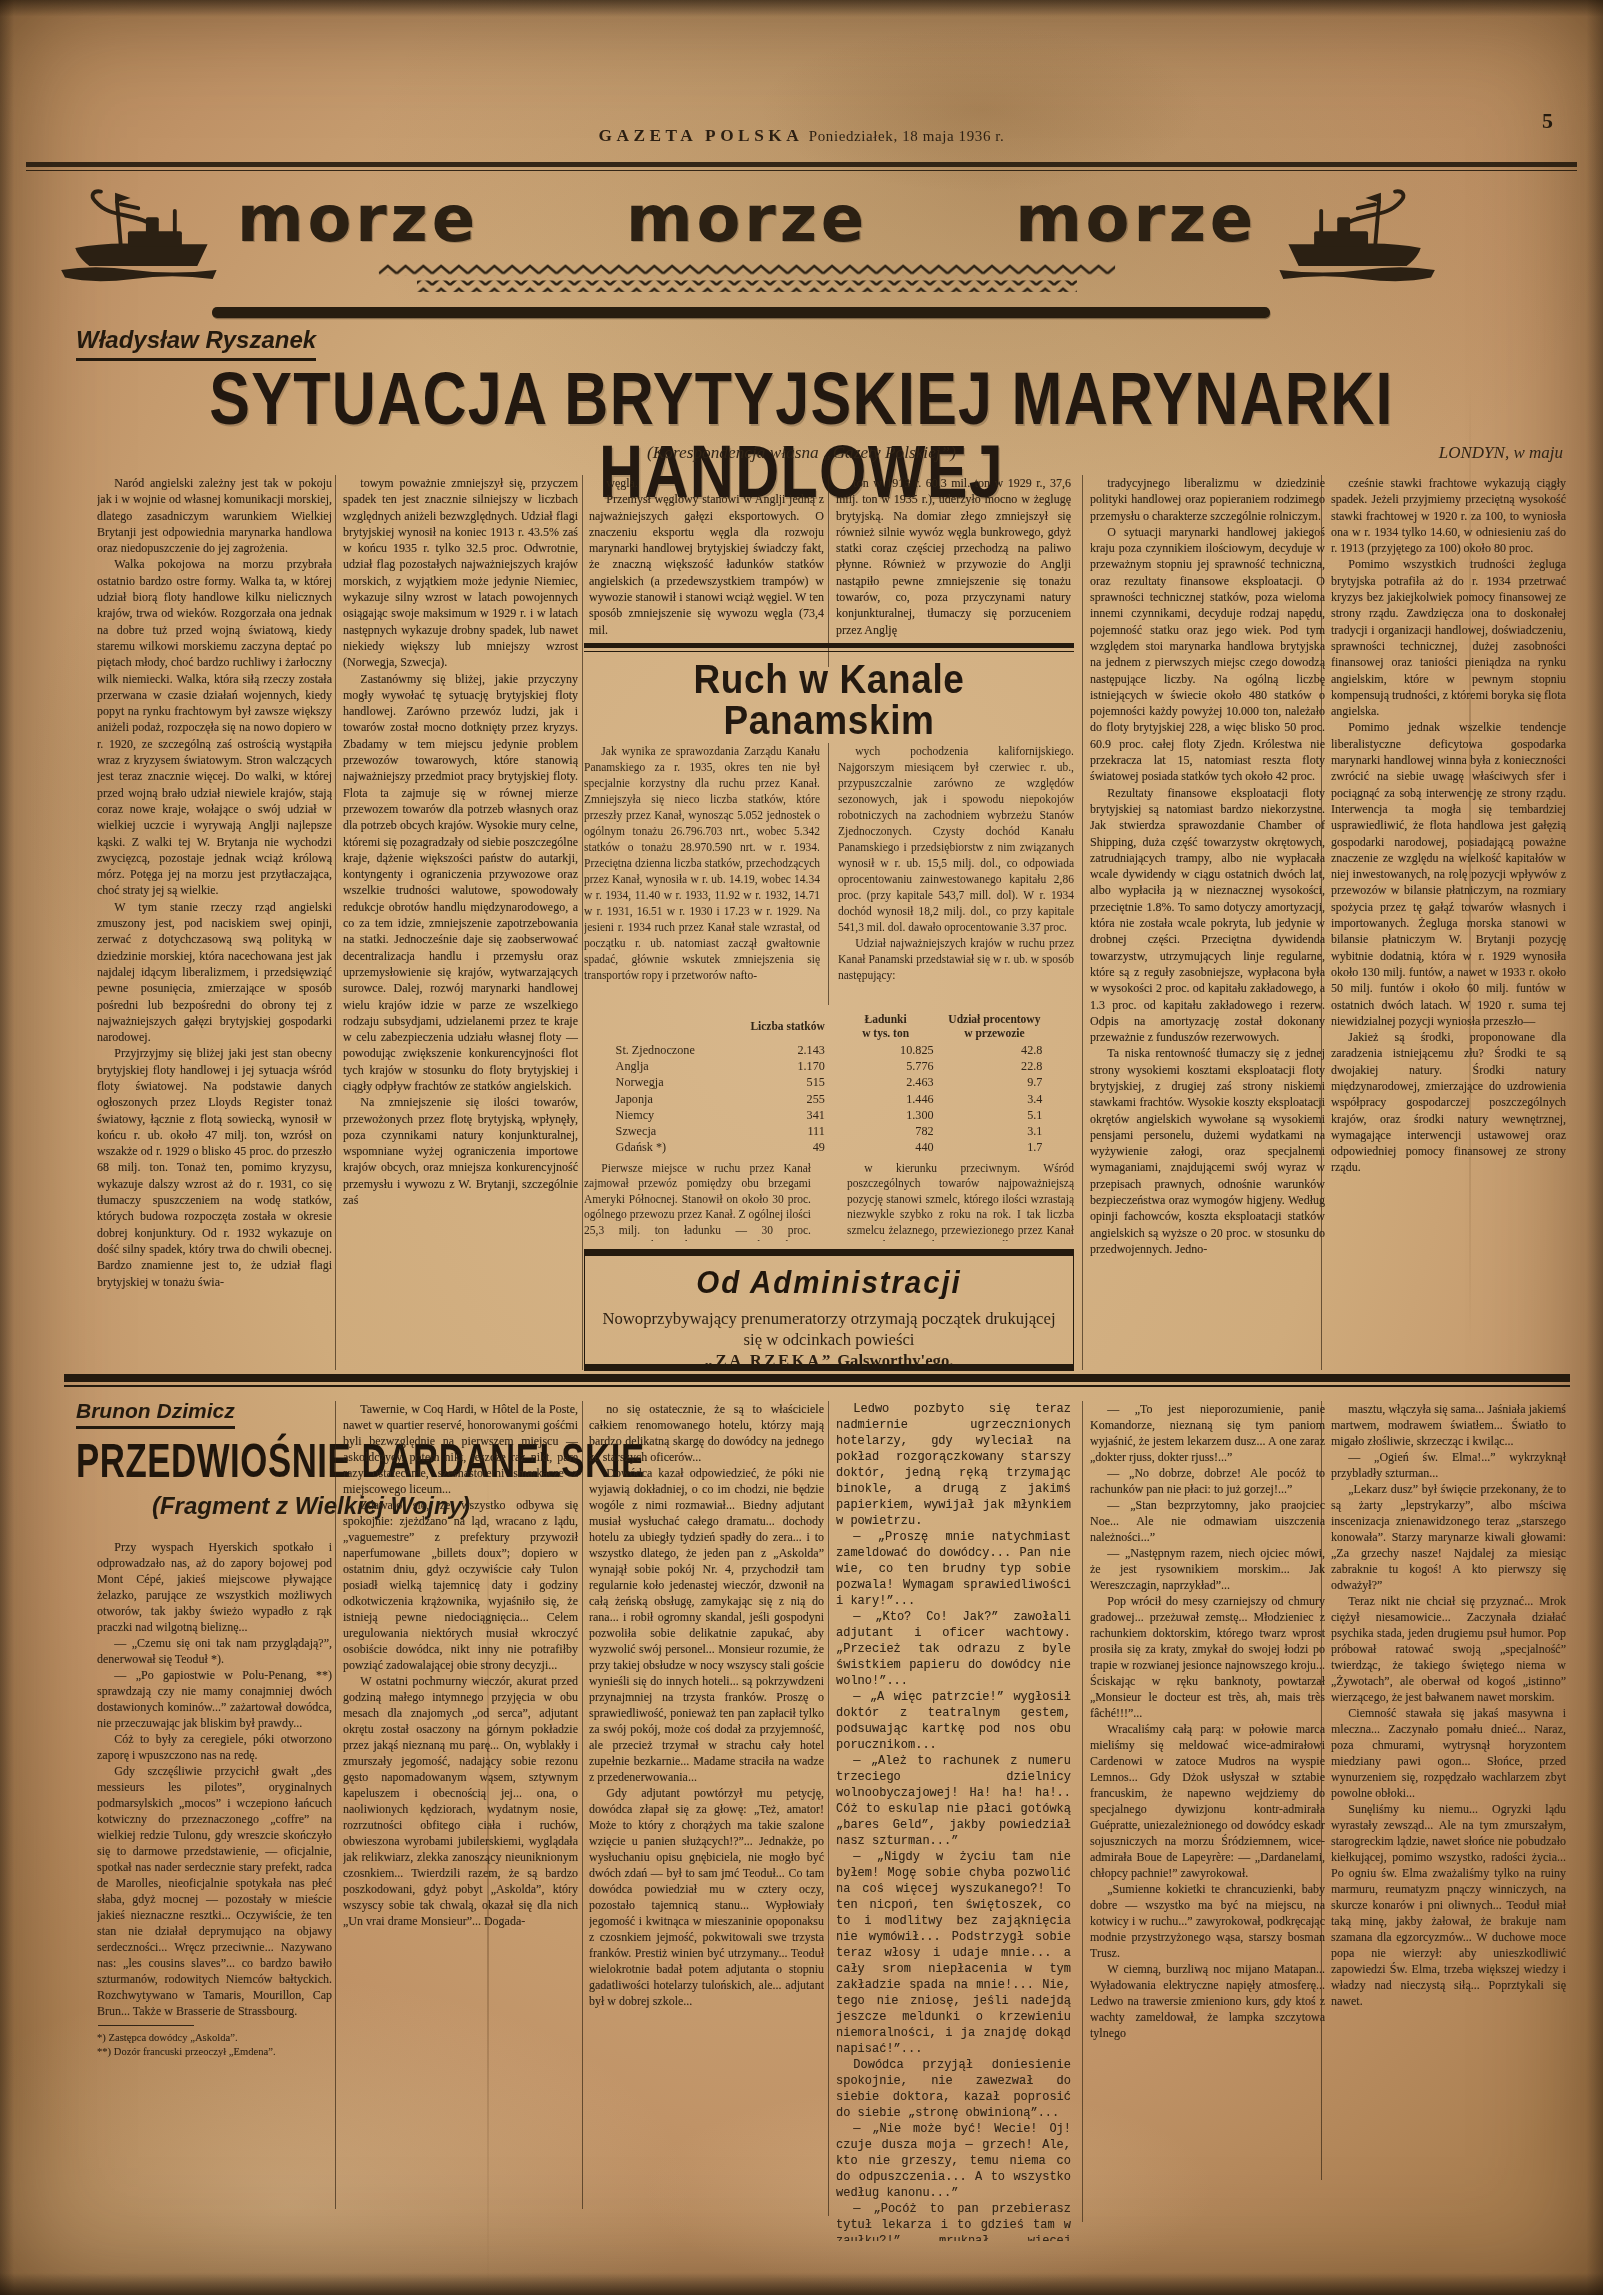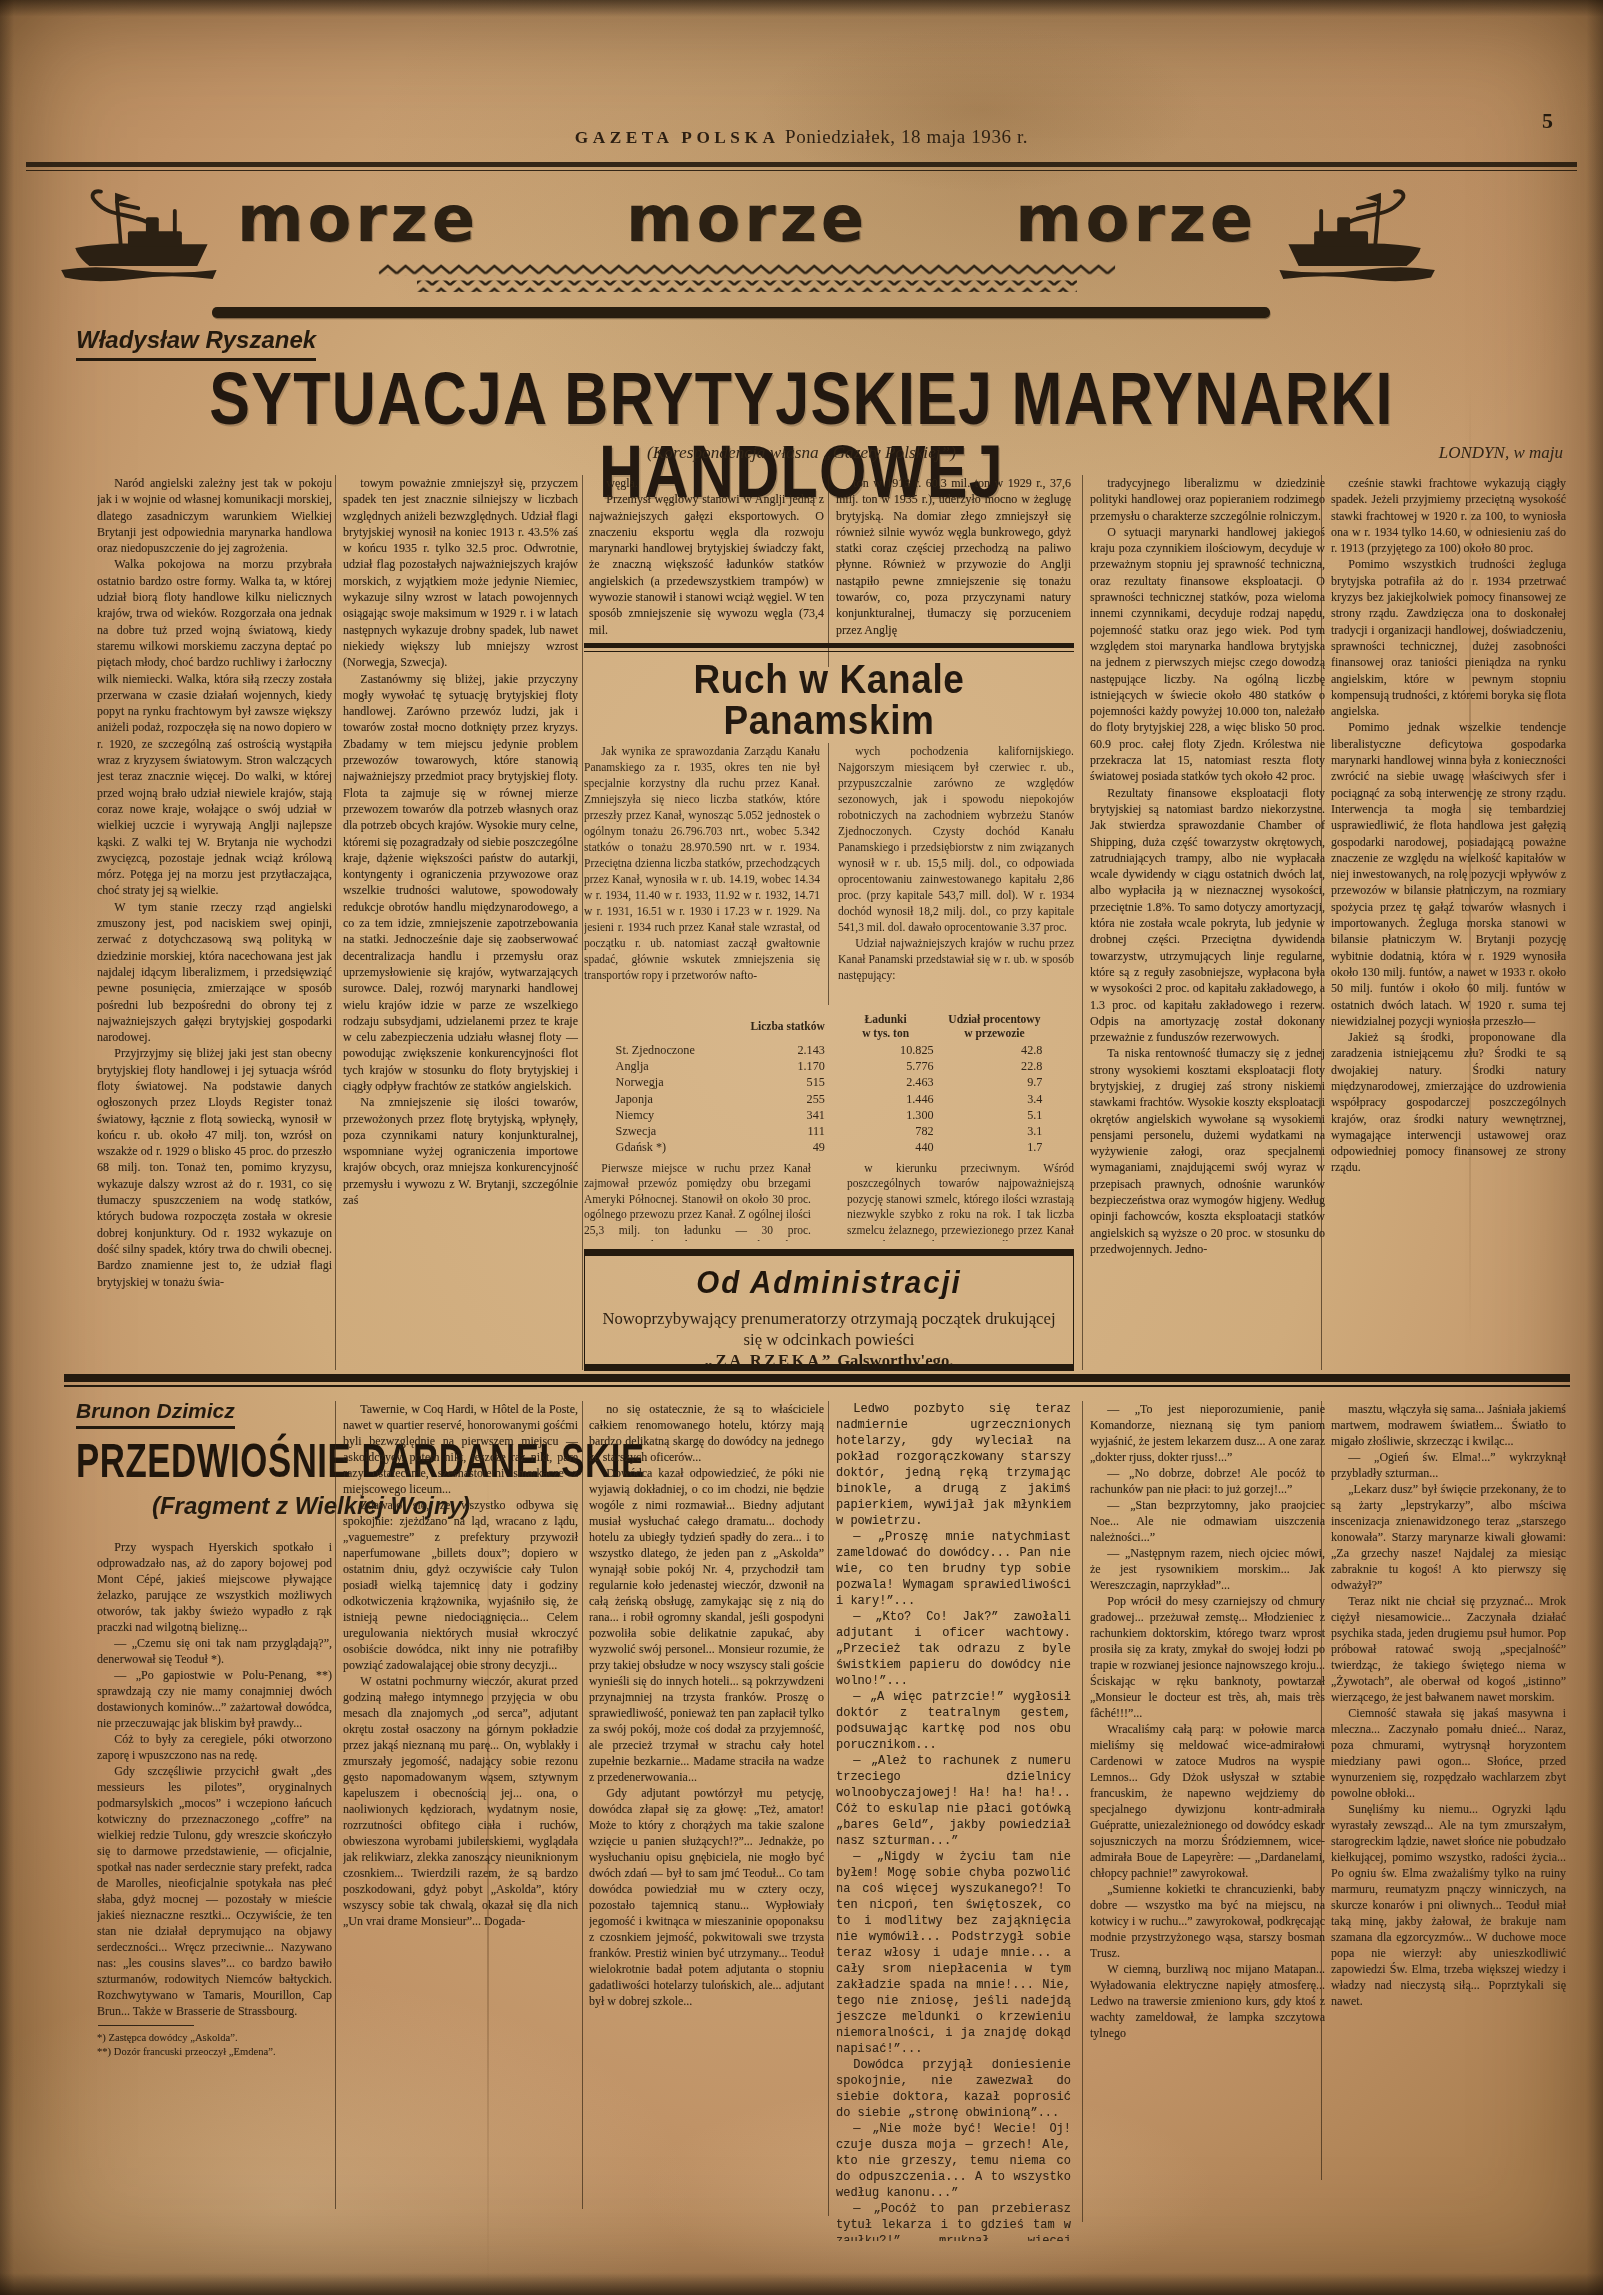--- a/index.html
+++ b/index.html
@@ -22,7 +22,7 @@
   
   .masthead-row{position:absolute;top:126px;left:0;width:100%;text-align:center;}
   .masthead{font-size:17.3px;letter-spacing:4.5px;font-weight:bold;color:#2c1f12;}
-  .masthead-date{font-size:19px;letter-spacing:0.6px;margin-left:3px;color:#2c1f12;}
+  .masthead-date{font-size:15px;letter-spacing:0.6px;margin-left:3px;color:#2c1f12;}
   .pageno{position:absolute;top:108px;right:50px;font-size:22px;font-weight:bold;color:#241a0e;}
   .rule-head{position:absolute;left:26px;right:26px;top:162px;border-top:5.8px solid #241a0e;border-bottom:1.9px solid #241a0e;height:3.2px;opacity:.9;}
 

